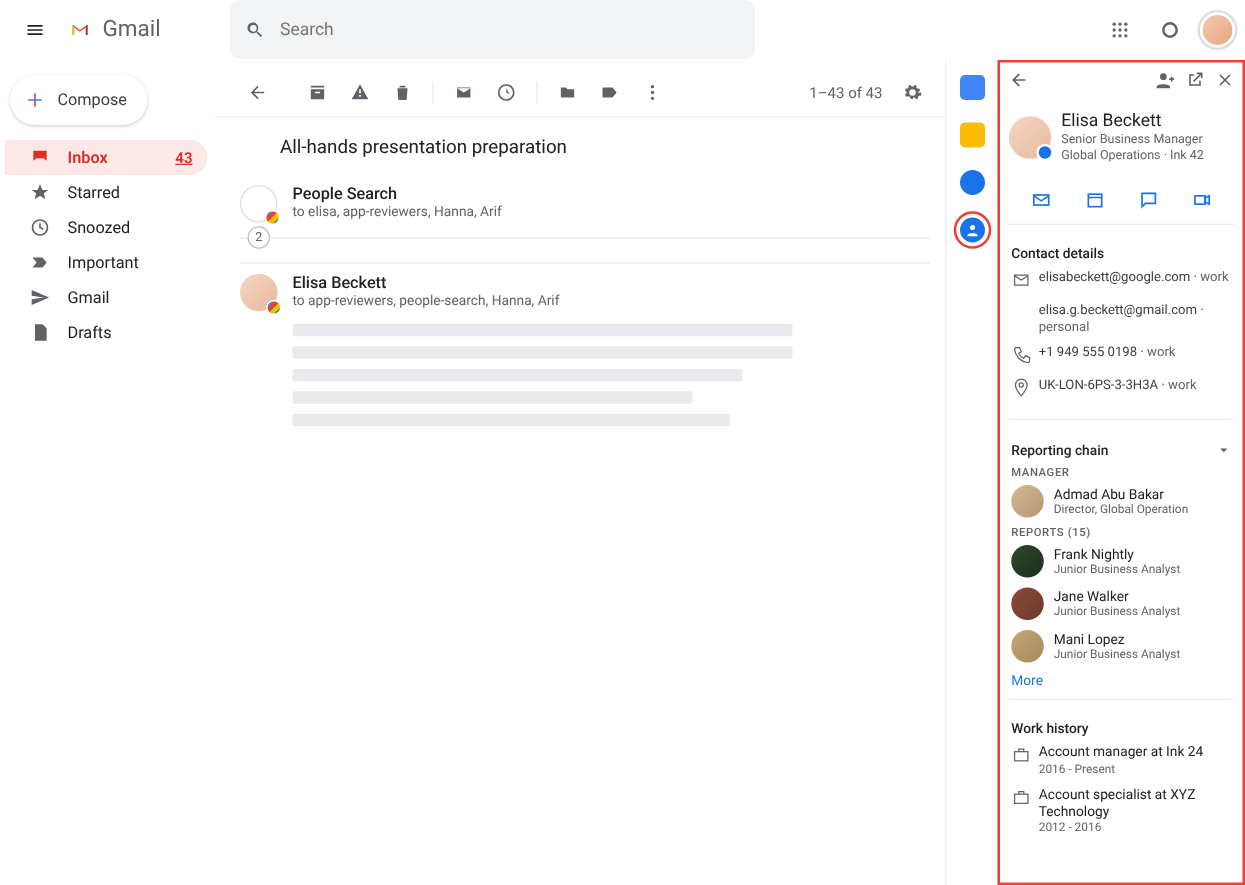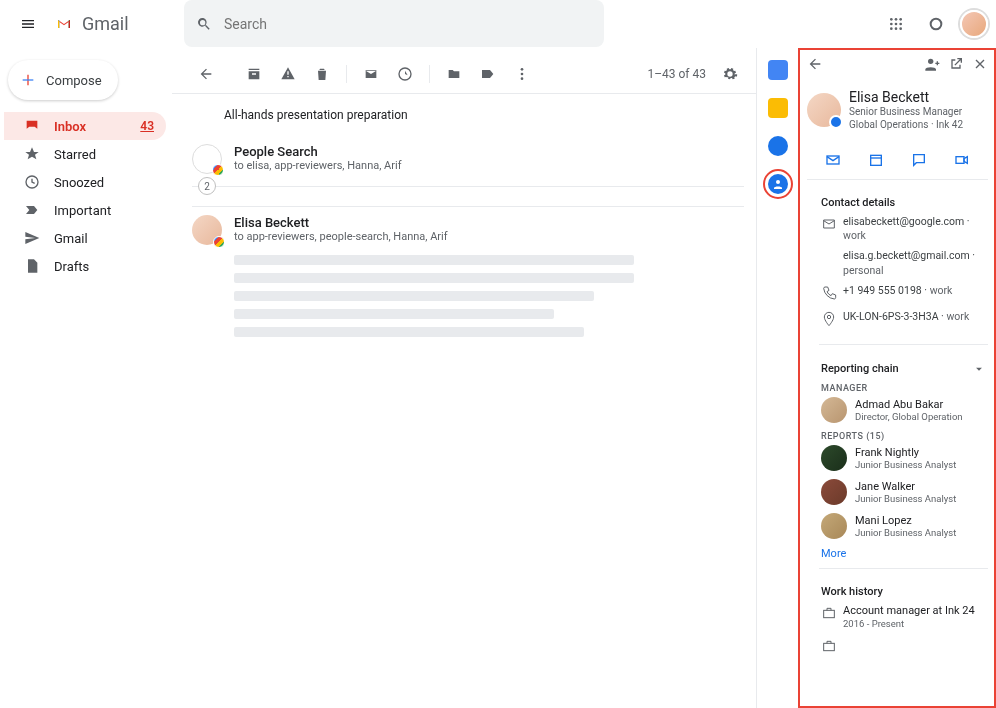--- a/index.html
+++ b/index.html
@@ -50,7 +50,7 @@
   .tool-div { width:1px; height:18px; background:var(--border); margin:0 4px; }
   .toolbar .right { margin-left:auto; display:flex; align-items:center; gap:10px; font-size:12px; }
 
-  .thread-title { font-size:12px; color:#202124; padding: 14px 0 14px 52px; }
+  .thread-title { font-size:15px; color:#202124; padding: 14px 0 14px 52px; }
 
   .messages { padding: 0 12px 0 20px; }
   .msg { display:flex; gap:12px; padding: 8px 0; border-top:1px solid var(--border); position:relative; }

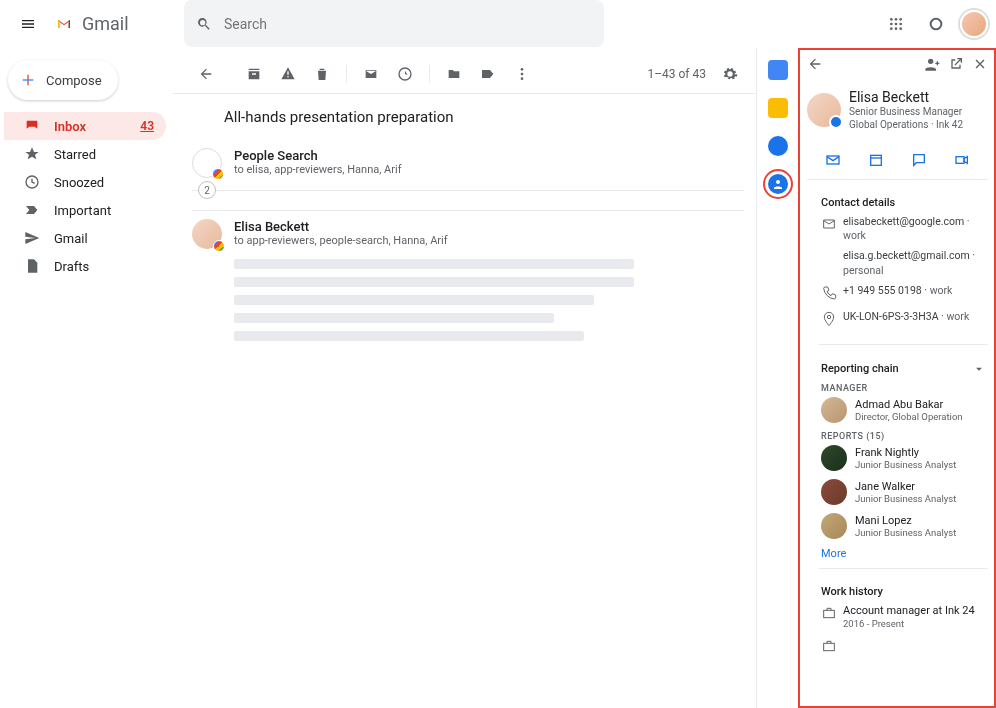--- a/index.html
+++ b/index.html
@@ -86,7 +86,7 @@
   .sp-actions { display:flex; justify-content:space-around; padding:6px 4px 10px; border-bottom:1px solid var(--border); }
   .sp-actions .a { width:18px; height:18px; cursor:pointer; color:var(--blue); display:flex; align-items:center; justify-content:center; }
 
-  .sp-section { padding: 8px 2px; border-bottom:1px solid var(--border);margin-left:12px; }
+  .sp-section { padding: 8px 2px; border-bottom:1px solid var(--border); }
   .sp-section:last-child{border-bottom:none;}
   .sp-section h4 { font-size:11px; font-weight:500; color:#202124; margin-bottom:6px; display:flex; justify-content:space-between; align-items:center; }
   .sp-section h5 { font-size:9px; font-weight:500; color:var(--grey-text); letter-spacing:.5px; margin:6px 0 4px; }

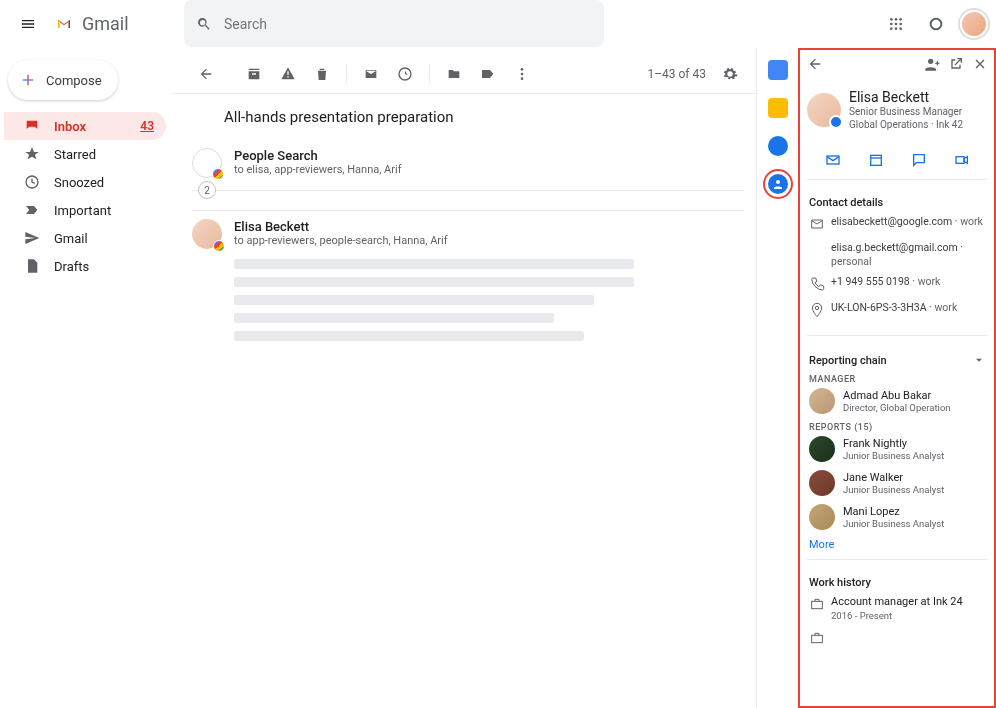--- a/index.html
+++ b/index.html
@@ -481,6 +481,10 @@
                 <rect x="4" y="8" width="16" height="11" fill="none" stroke="currentColor" stroke-width="1.5"></rect>
                 <path d="M9 8V5h6v3" fill="none" stroke="currentColor" stroke-width="1.5"></path>
               </svg></div>
+            <div>
+              <div class="ht">Account specialist at XYZ Technology</div>
+              <div class="hd">2012 - 2016</div>
+            </div>
           </div>
         </div>
     </div>

